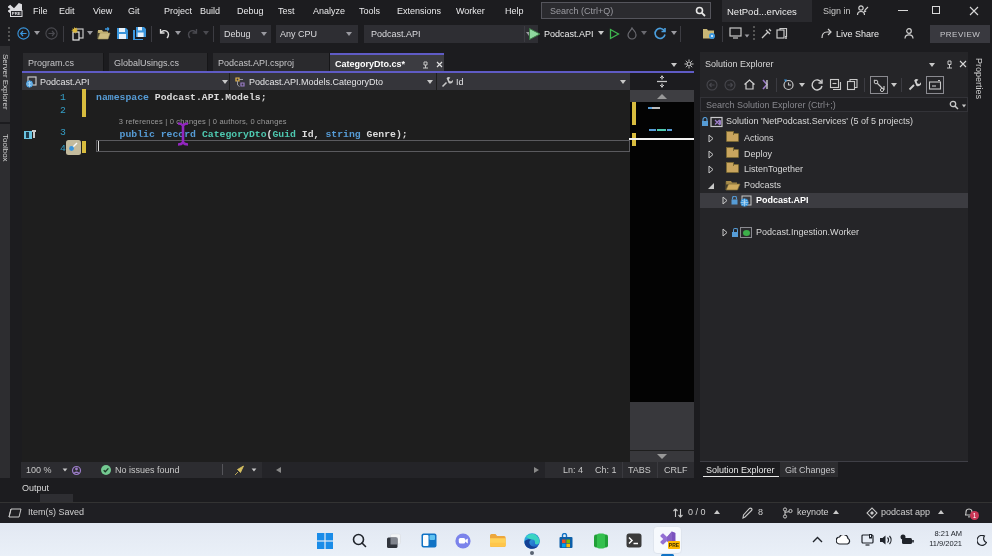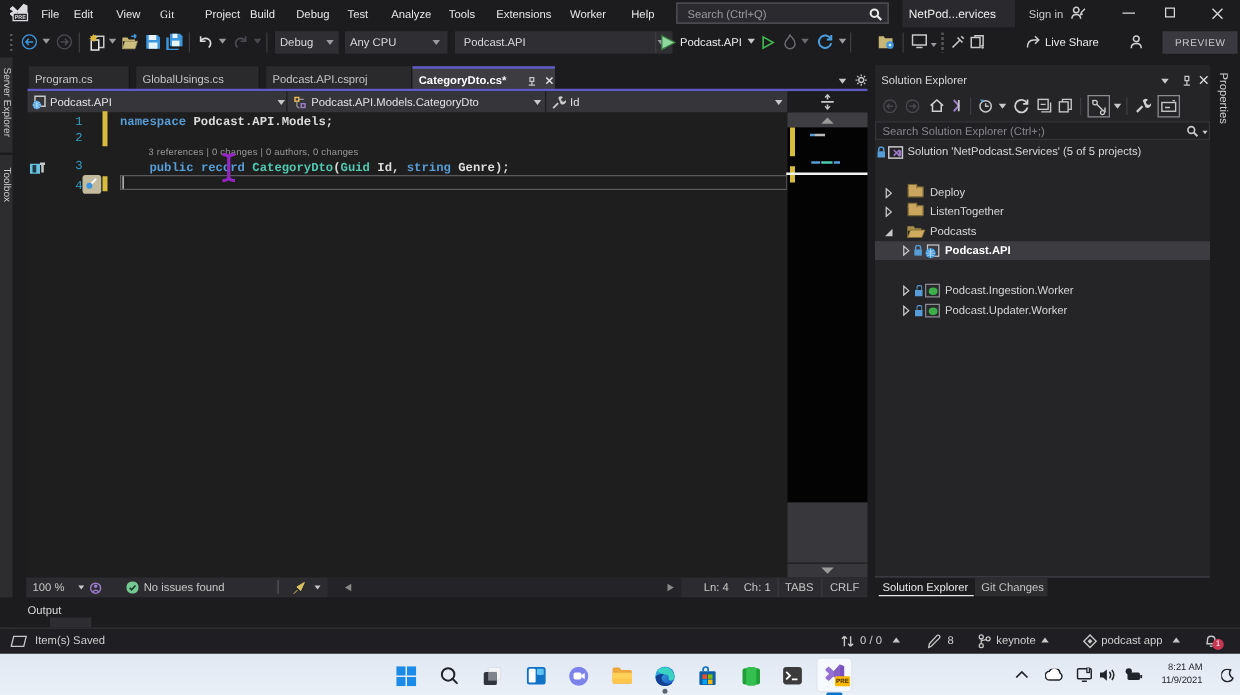--- a/index.html
+++ b/index.html
@@ -37,7 +37,7 @@
   <div class="abs menu" style="left:33px;">File</div>
   <div class="abs menu" style="left:59px;">Edit</div>
   <div class="abs menu" style="left:93px;">View</div>
-  <div class="abs menu" style="left:128px;font-family:Liberation Serif, serif;">Git</div>
+  <div class="abs menu" style="left:128px;">Git</div>
   <div class="abs menu" style="left:164px;">Project</div>
   <div class="abs menu" style="left:200px;">Build</div>
   <div class="abs menu" style="left:237px;">Debug</div>

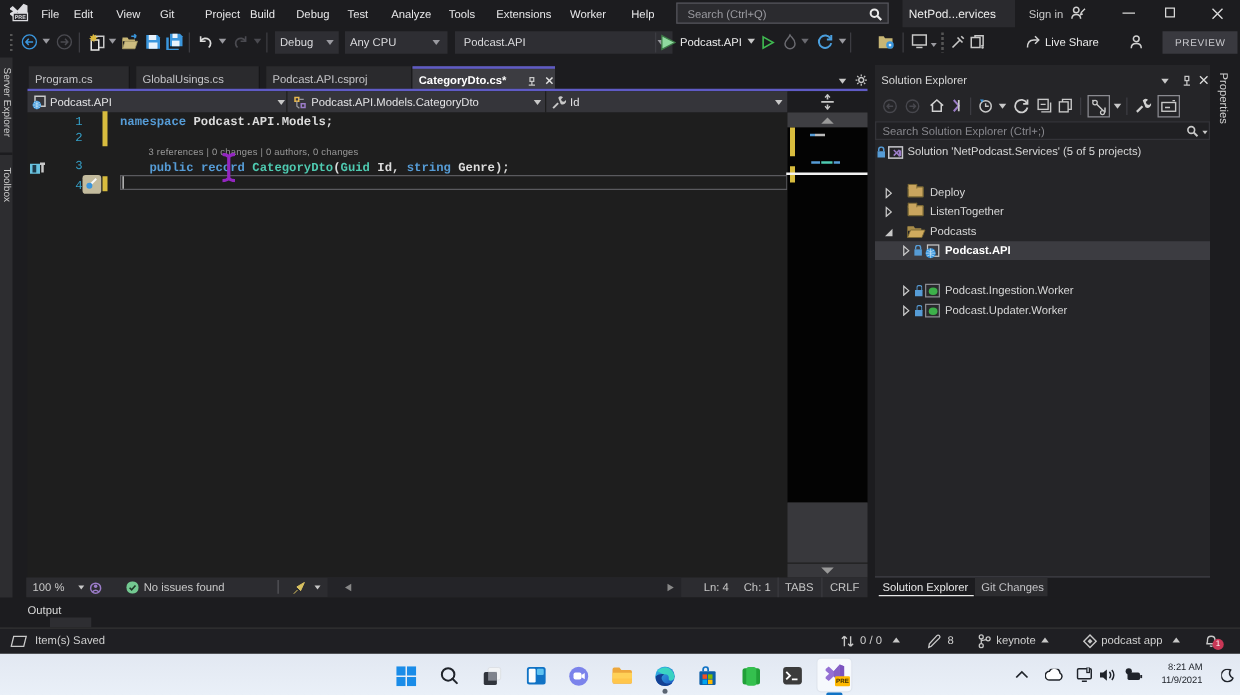--- a/index.html
+++ b/index.html
@@ -417,6 +417,13 @@
     </svg>
     <span class="abs" style="left:26px;top:2px;">Solution 'NetPodcast.Services' (5 of 5 projects)</span>
   </div>
+  <div class="abs row" style="top:79px;">
+    <svg class="abs arr" style="left:8px;top:3px;" width="6" height="9" viewBox="0 0 6 9">
+        <path d="M1 1 L5 4.5 L1 8 Z" fill="none" stroke="#c8c8c8" stroke-width="1"></path>
+      </svg>
+    <div class="abs fold" style="left:26px;top:2px;"></div>
+    <span class="abs" style="left:44px;top:2px;">Actions</span>
+  </div>
   <div class="abs row" style="top:95px;">
     <svg class="abs arr" style="left:8px;top:3px;" width="6" height="9" viewBox="0 0 6 9">
         <path d="M1 1 L5 4.5 L1 8 Z" fill="none" stroke="#c8c8c8" stroke-width="1"></path>

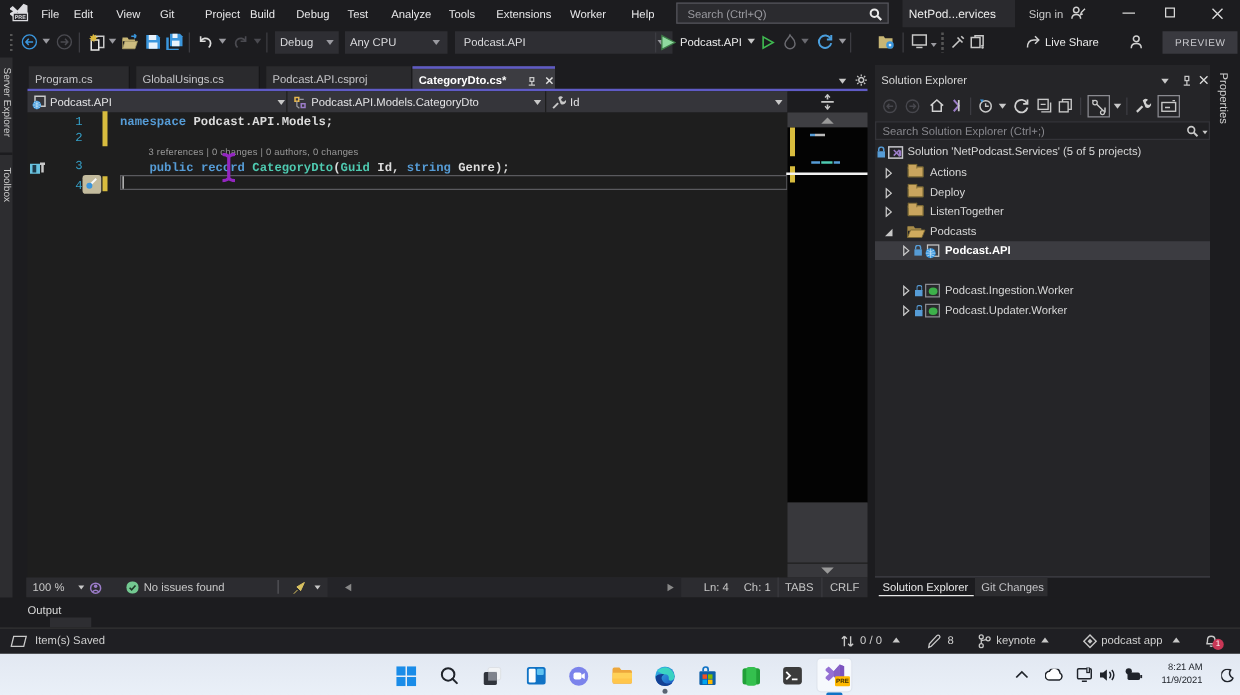--- a/index.html
+++ b/index.html
@@ -471,14 +471,6 @@
       <div class="abs csproj"></div>
     <span class="abs" style="left:56px;top:2px;">Podcast.Ingestion.Worker</span>
   </div>
-  <div class="abs row" style="top:189px;">
-    <svg class="abs arr" style="left:22px;top:3px;" width="6" height="9" viewBox="0 0 6 9">
-        <path d="M1 1 L5 4.5 L1 8 Z" fill="none" stroke="#c8c8c8" stroke-width="1"></path>
-      </svg>
-    <div class="abs lock2"></div>
-      <div class="abs csproj"></div>
-    <span class="abs" style="left:56px;top:2px;">Podcast.Updater.Worker</span>
-  </div>
 
   <div class="abs" style="left:0;top:409px;width:268px;height:1px;background:#3f3f46;"></div>
 </div>

